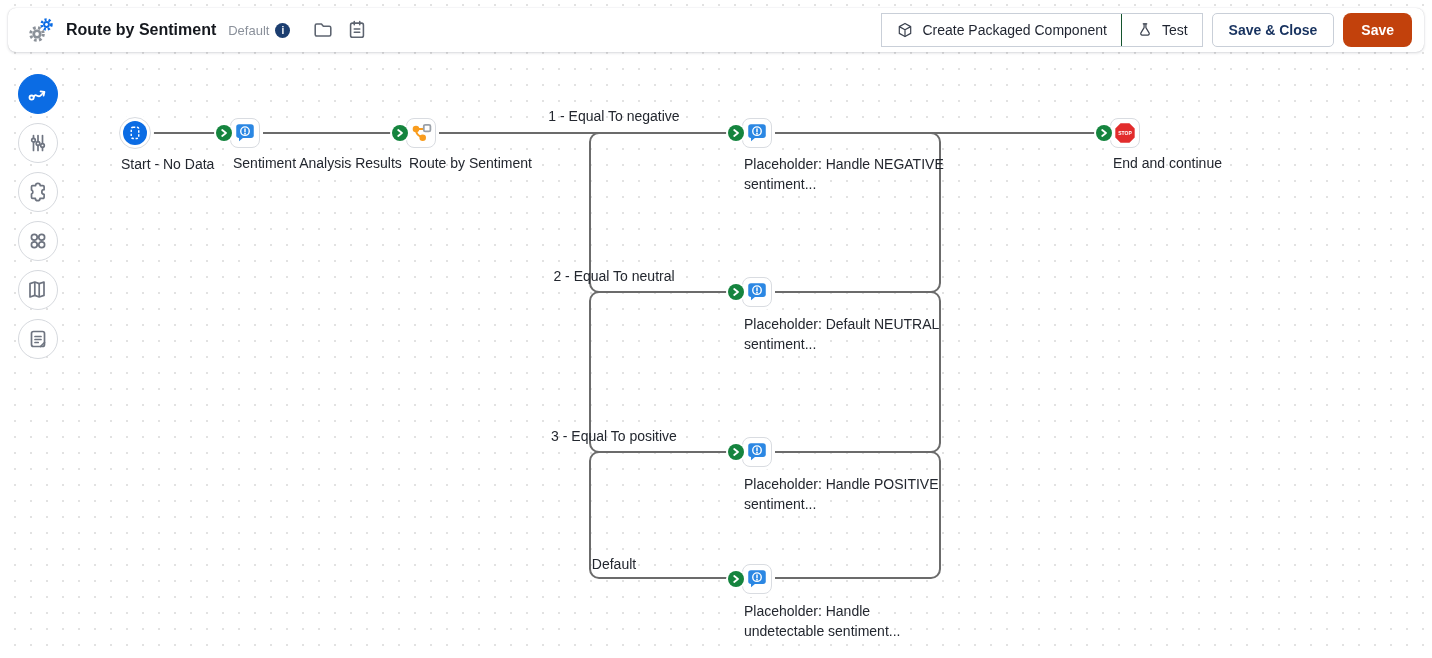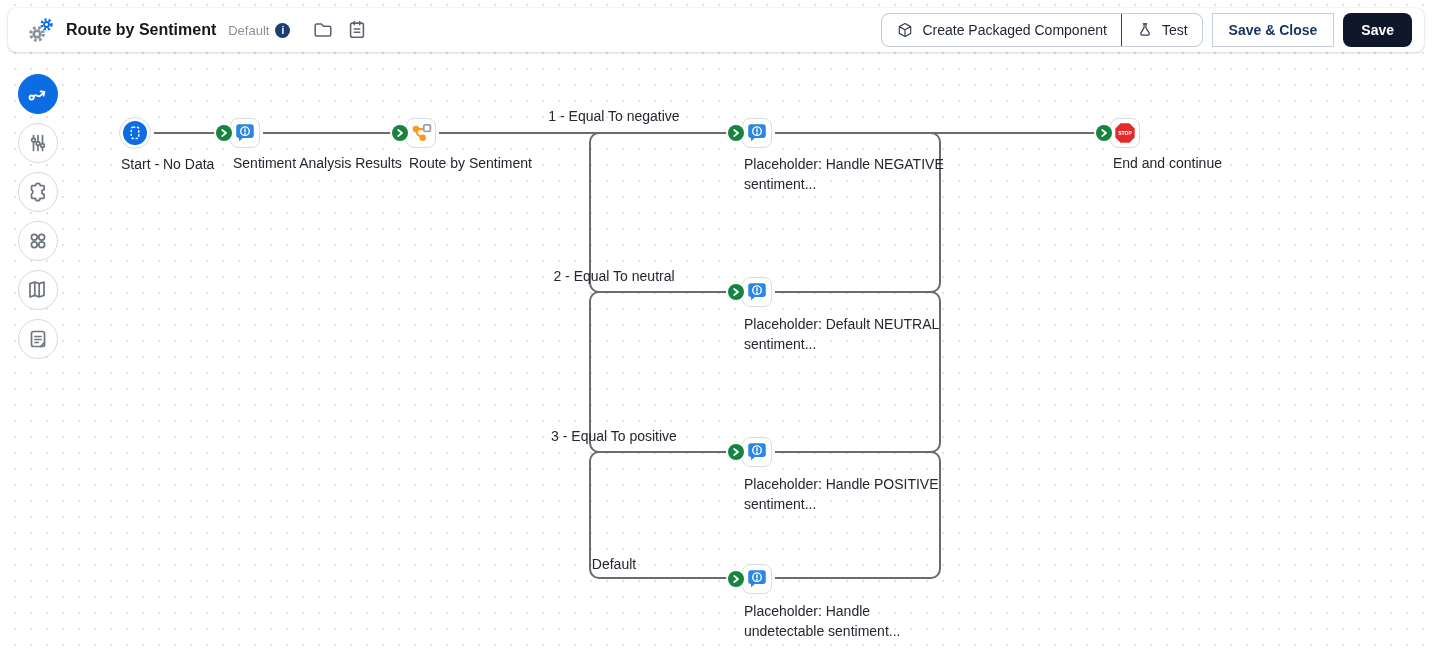--- a/index.html
+++ b/index.html
@@ -25,7 +25,7 @@
     color:#5d6470;background:transparent;border:none;border-radius:6px;cursor:pointer;}
   .hdr-icon-btn.first{margin-left:16px;}
   .actions{margin-left:auto;display:flex;align-items:center;gap:9px;}
-  .btn-group{display:flex;border:1px solid #c9cfd8;border-radius:8px;overflow:hidden;height:32px;background:#84cc16;justify-content:space-between;}
+  .btn-group{display:flex;border:1px solid #c9cfd8;border-radius:0;overflow:hidden;height:32px;background:#84cc16;justify-content:space-between;}
   .btn-plain{display:flex;align-items:center;gap:8px;padding:0 14px;font-size:14px;color:#1f2430;
     background:#fff;border:none;font-family:inherit;cursor:pointer;white-space:nowrap;}
   .btn-group .btn-plain + .btn-plain{border-left:1px solid #14532d;}

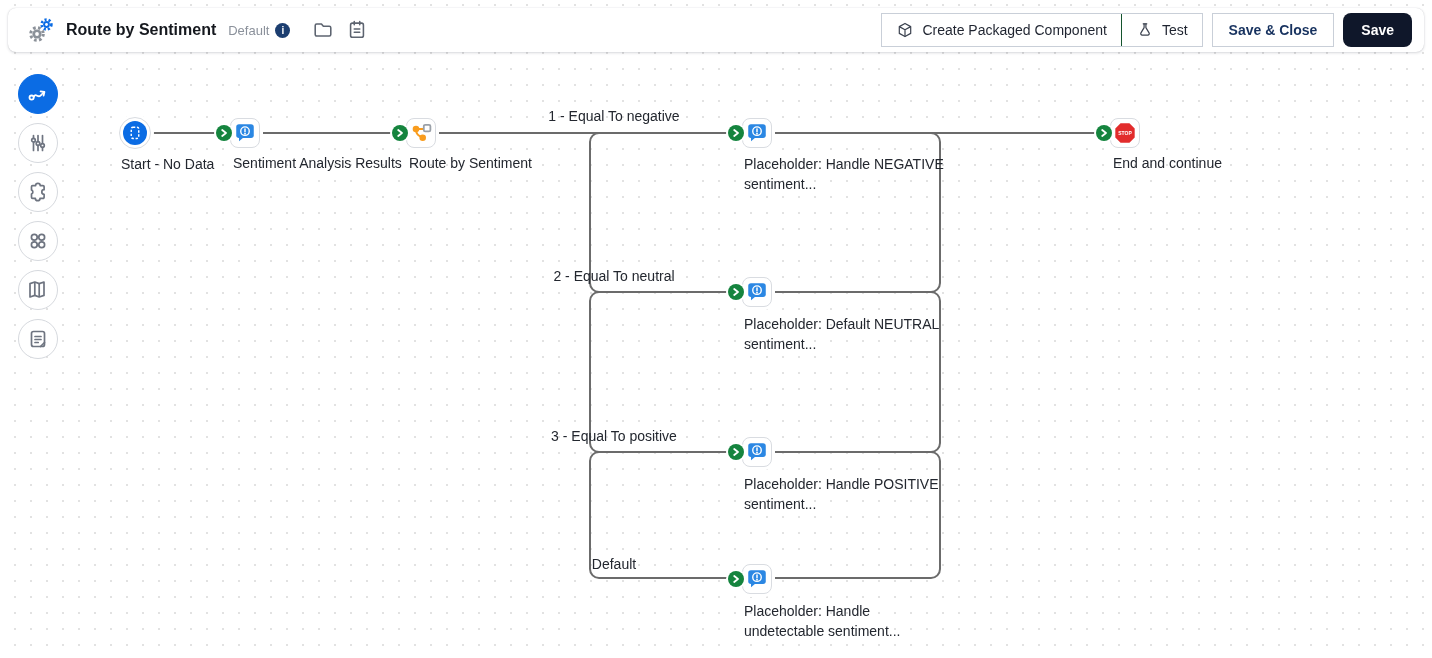--- a/index.html
+++ b/index.html
@@ -29,7 +29,7 @@
   .btn-plain{display:flex;align-items:center;gap:8px;padding:0 14px;font-size:14px;color:#1f2430;
     background:#fff;border:none;font-family:inherit;cursor:pointer;white-space:nowrap;}
   .btn-group .btn-plain + .btn-plain{border-left:1px solid #14532d;}
-  .btn-outline{height:34px;border:1px solid #c9cfd8;border-radius:0;background:#fff;font-weight:bold;
+  .btn-outline{height:34px;border:1px solid #c9cfd8;border-radius:5px;background:#fff;font-weight:bold;
     color:#17325f;font-size:14px;padding:0 16px;font-family:inherit;cursor:pointer;white-space:nowrap;}
   .btn-primary{height:34px;border:none;border-radius:8px;background:#0f172a;color:#fff;font-weight:bold;
     font-size:14px;padding:0 18px;font-family:inherit;cursor:pointer;}

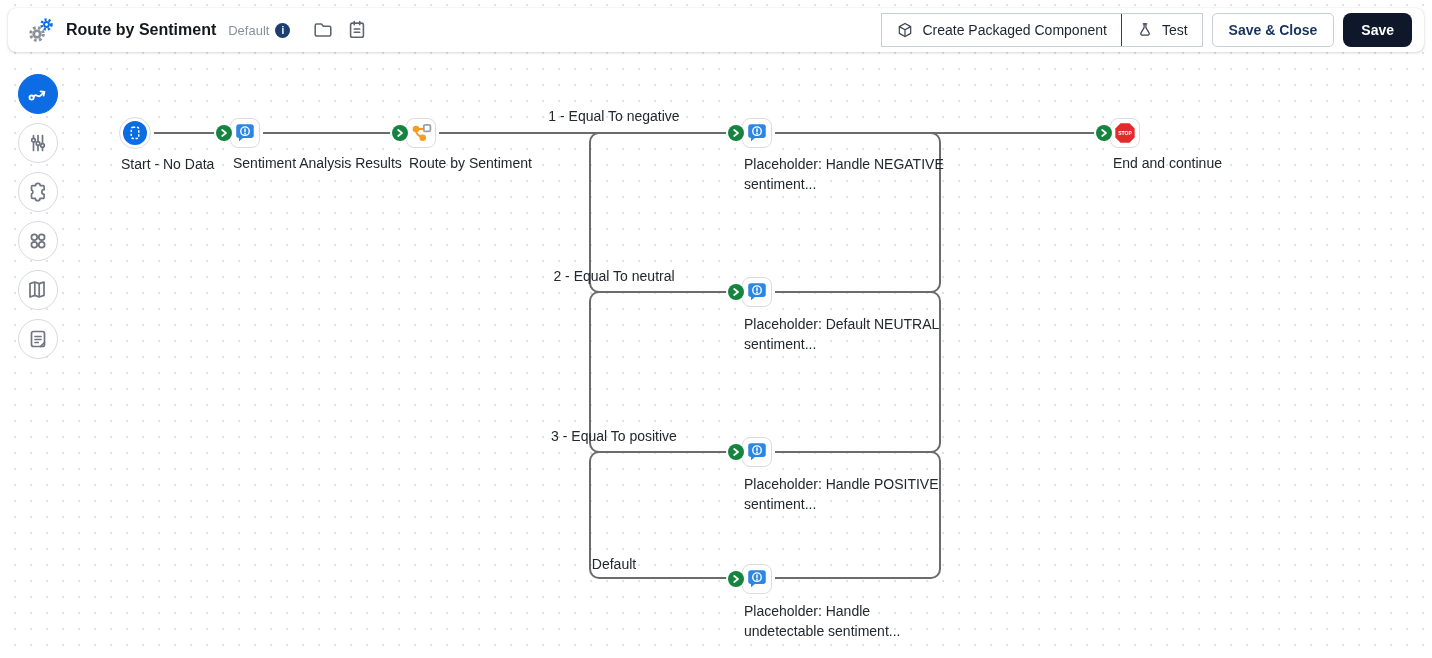--- a/index.html
+++ b/index.html
@@ -31,7 +31,7 @@
   .btn-group .btn-plain + .btn-plain{border-left:1px solid #14532d;}
   .btn-outline{height:34px;border:1px solid #c9cfd8;border-radius:5px;background:#fff;font-weight:bold;
     color:#17325f;font-size:14px;padding:0 16px;font-family:inherit;cursor:pointer;white-space:nowrap;}
-  .btn-primary{height:34px;border:none;border-radius:8px;background:#0f172a;color:#fff;font-weight:bold;
+  .btn-primary{height:34px;border:none;border-radius:8px;background:#c2410c;color:#fff;font-weight:bold;
     font-size:14px;padding:0 18px;font-family:inherit;cursor:pointer;}
   
   .side-btn{position:absolute;left:18px;width:40px;height:40px;border-radius:50%;background:#fff;

